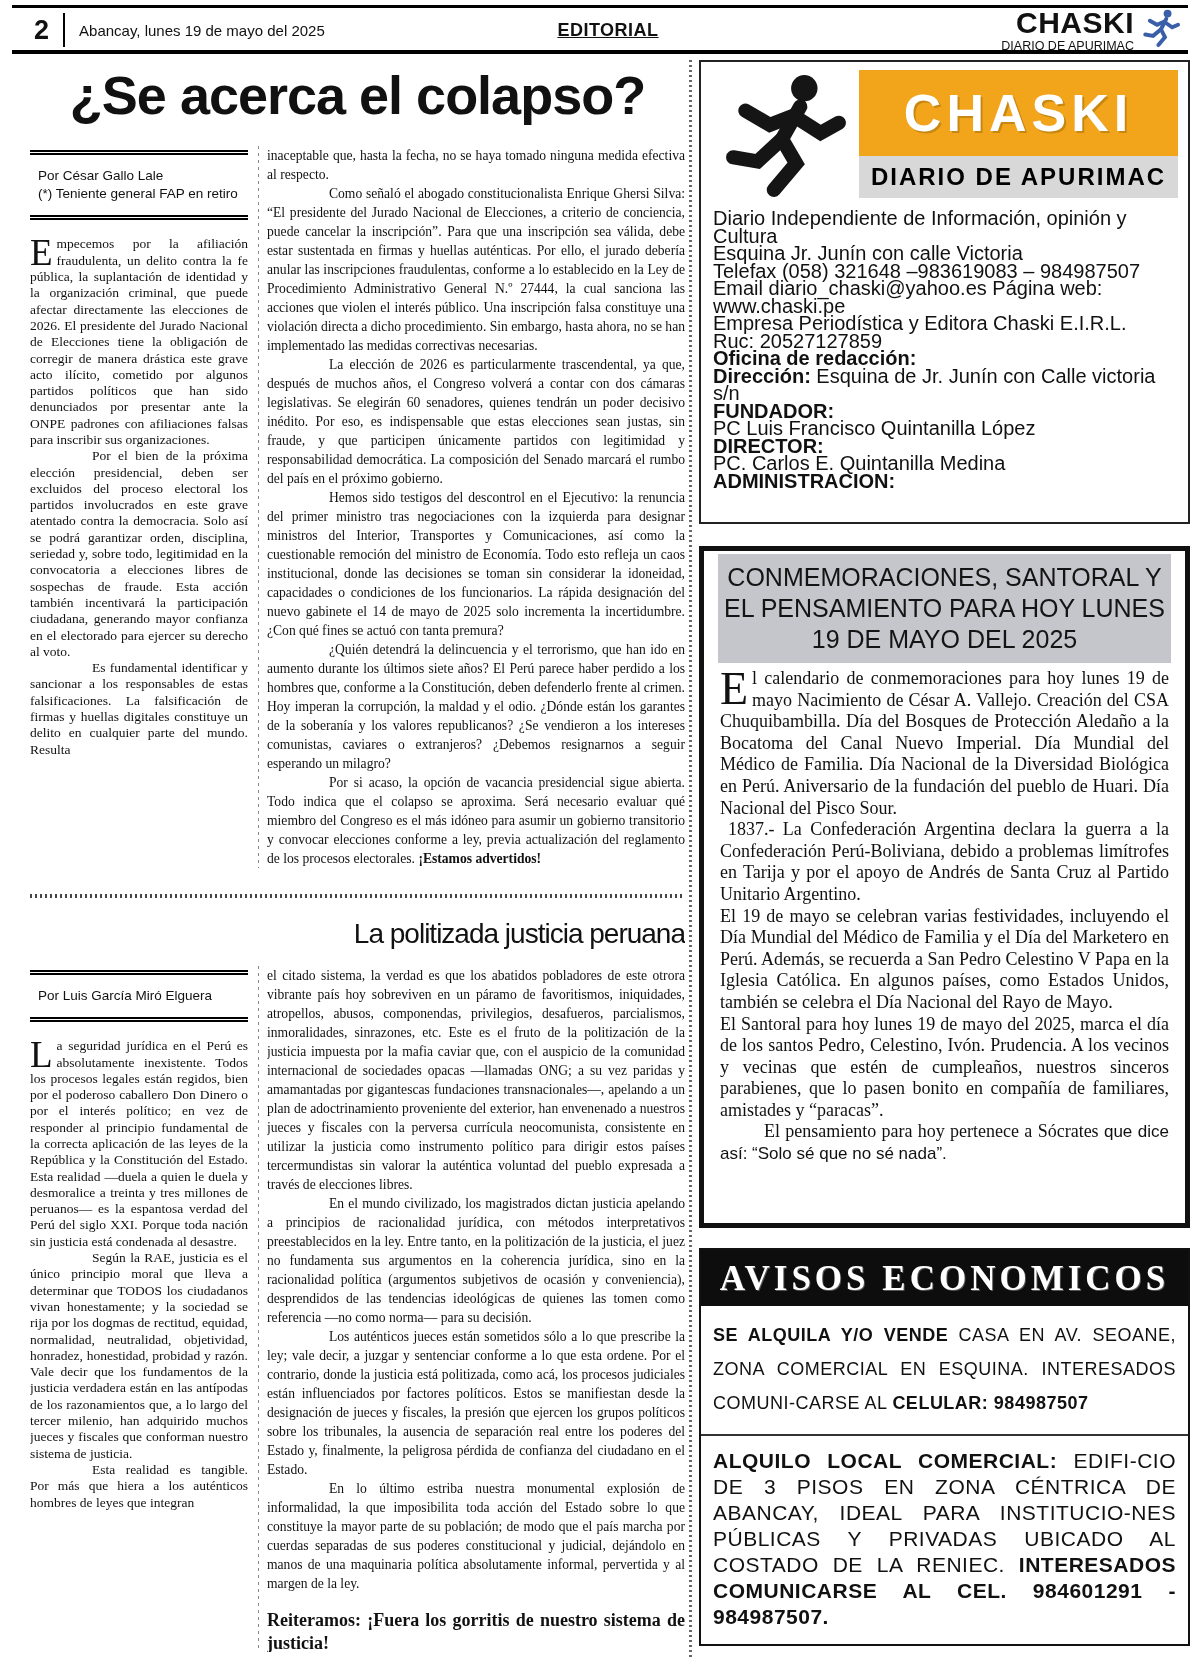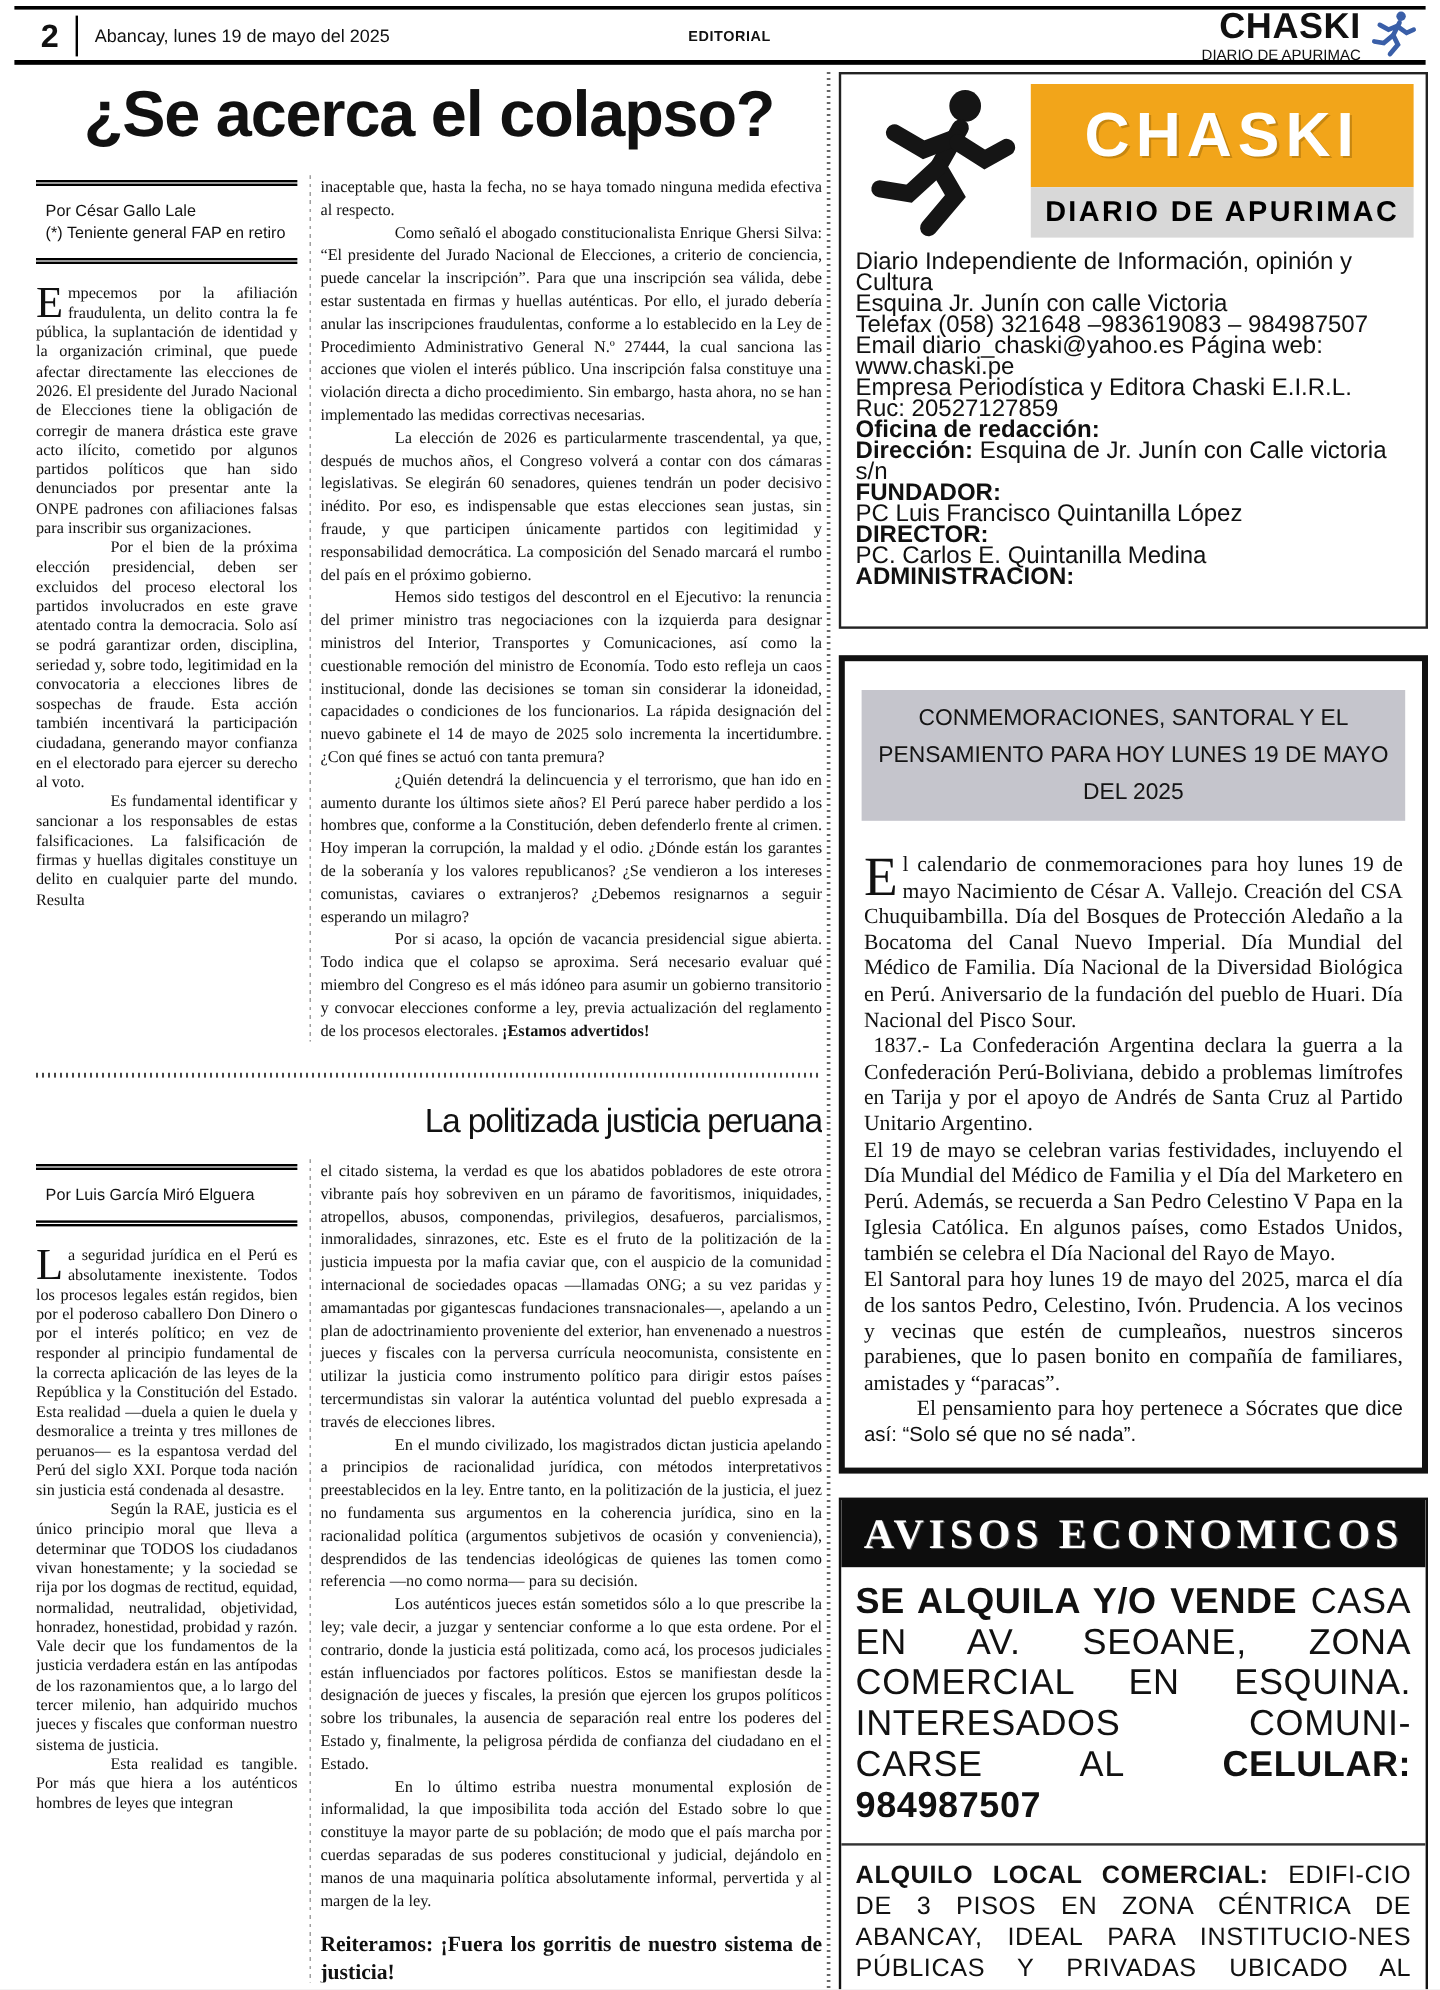--- a/index.html
+++ b/index.html
@@ -14,7 +14,7 @@
   .hdr .pnum{font-weight:700;font-size:27px;}
   .hdr .vbar{width:2px;height:34px;background:#000;margin:0 14px;}
   .hdr .date{font-size:15px;}
-  .hdr .section{position:absolute;left:50%;transform:translateX(-50%);font-weight:700;font-size:12px;letter-spacing:.5px;}
+  .hdr .section{position:absolute;left:50%;transform:translateX(-50%);font-weight:700;font-size:18px;letter-spacing:.5px;text-decoration:underline;}
   .brandblk{margin-left:auto;display:flex;align-items:center;gap:6px;}
   .brandtxt{text-align:right;line-height:1;}
   .brand{font-weight:700;font-size:30px;letter-spacing:.5px;}

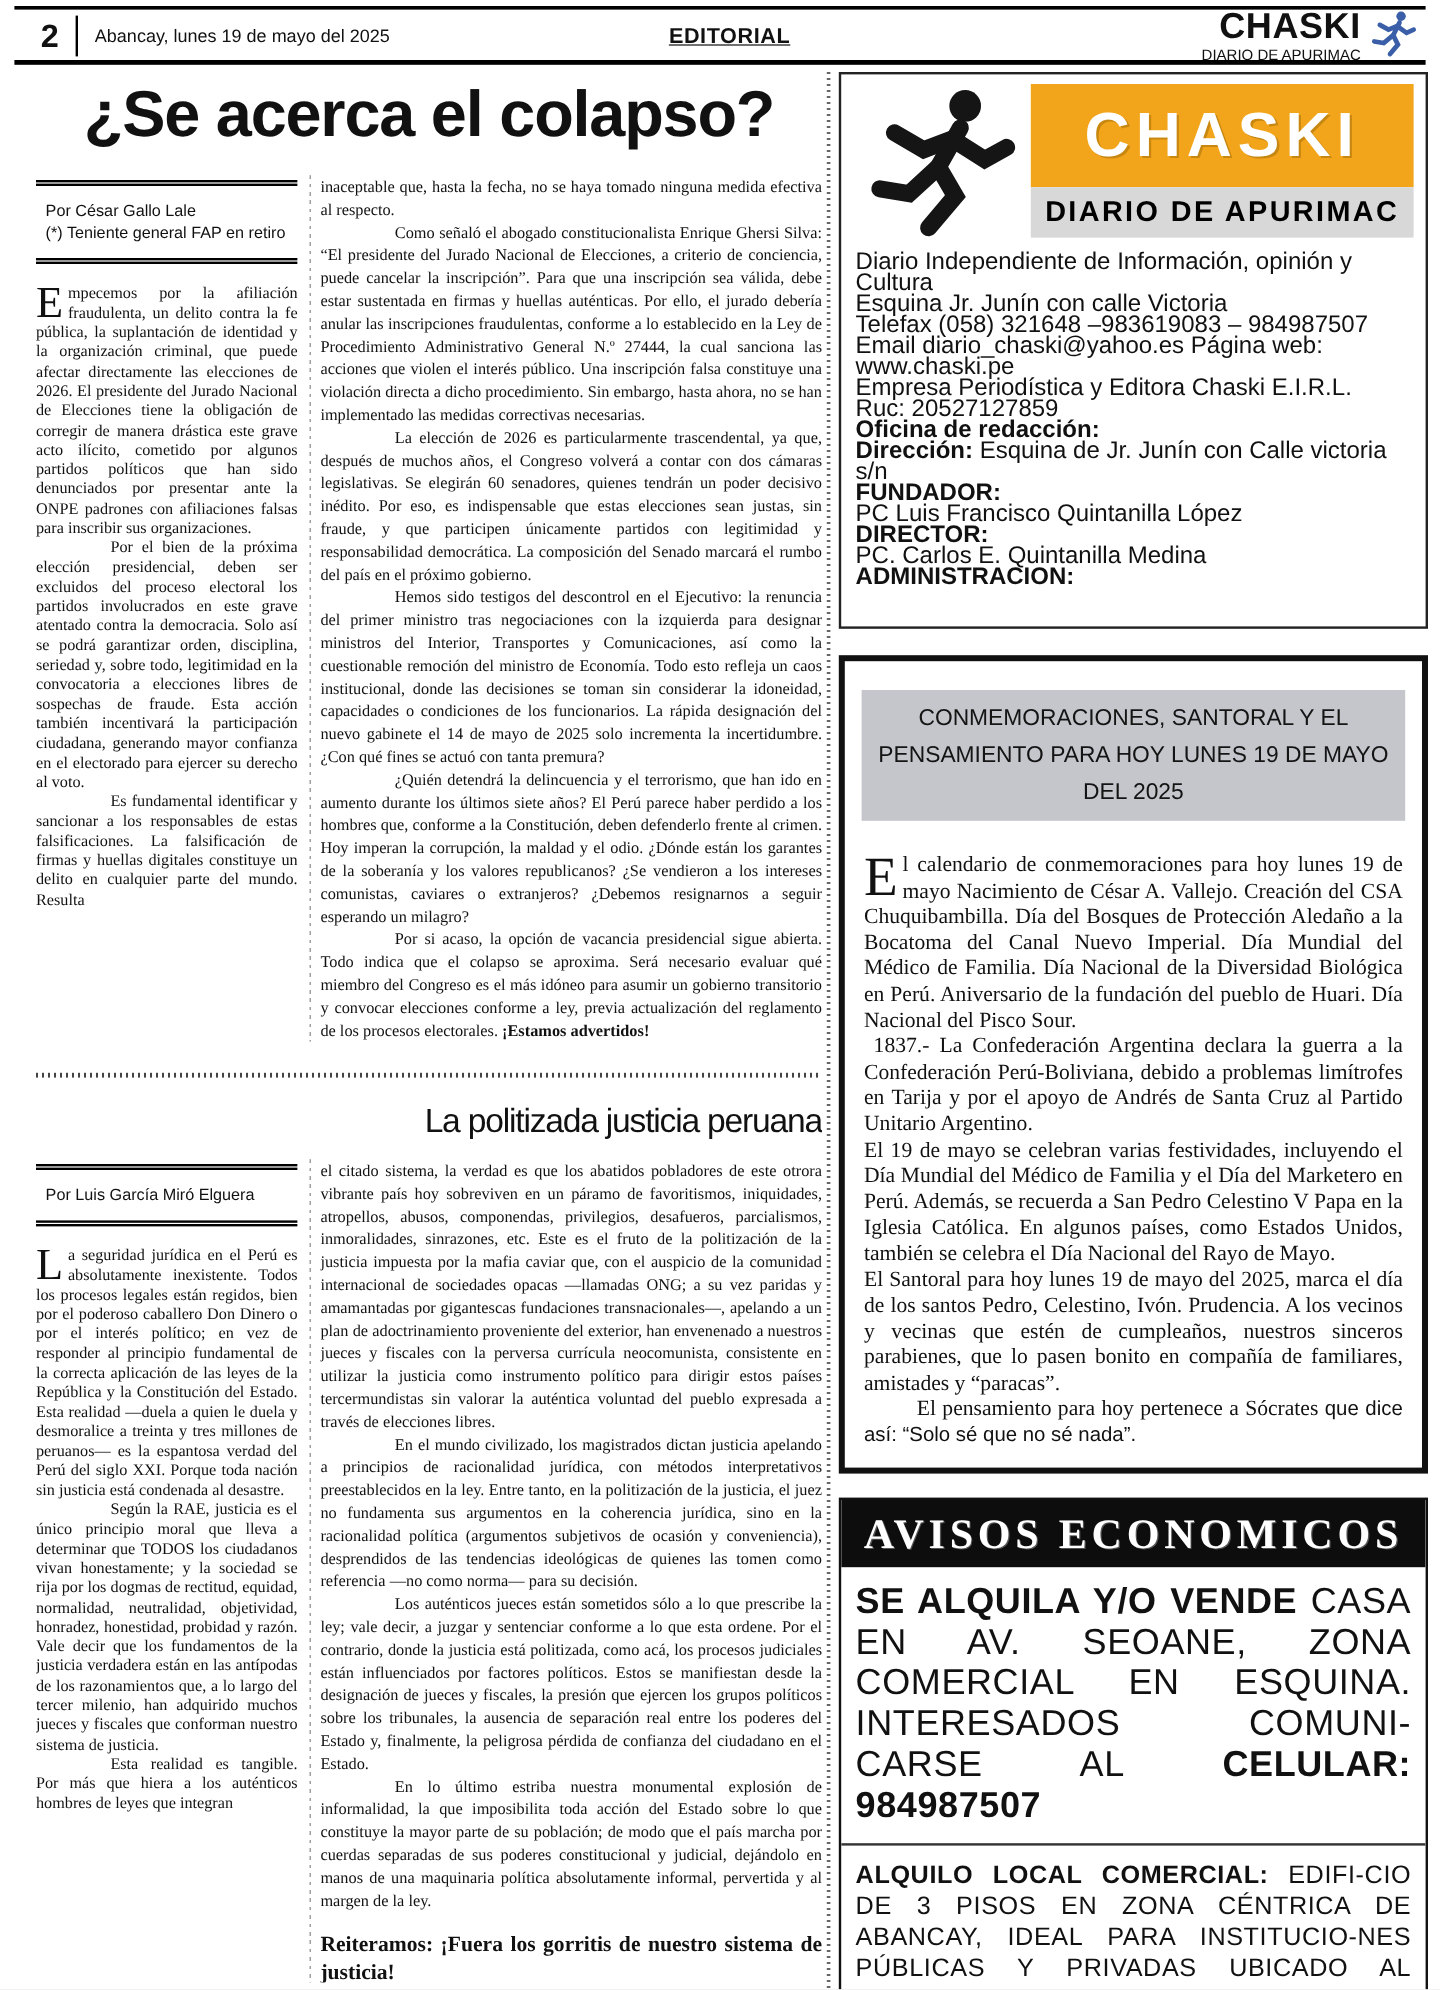--- a/index.html
+++ b/index.html
@@ -68,8 +68,8 @@
 
   
   .conmem-box{border:5px solid #111;margin-top:22px;height:672px;overflow:hidden;flex:none;}
-  .conmem-title{background:#c5c5cc;margin:24px 14px;padding:8px 6px;text-align:center;
-                font-family:"Liberation Sans",sans-serif;font-size:19px;line-height:31px;color:#141414;}
+  .conmem-title{background:#c5c5cc;margin:3px 14px;padding:8px 6px;text-align:center;
+                font-family:"Liberation Sans",sans-serif;font-size:25px;line-height:31px;color:#141414;}
   .conmem-body{padding:2px 16px 6px;font-size:18px;line-height:21.6px;text-align:justify;}
   .conmem-body p{margin:0;}
   .dropcap2{float:left;font-size:46px;line-height:38px;padding:2px 4px 0 0;}

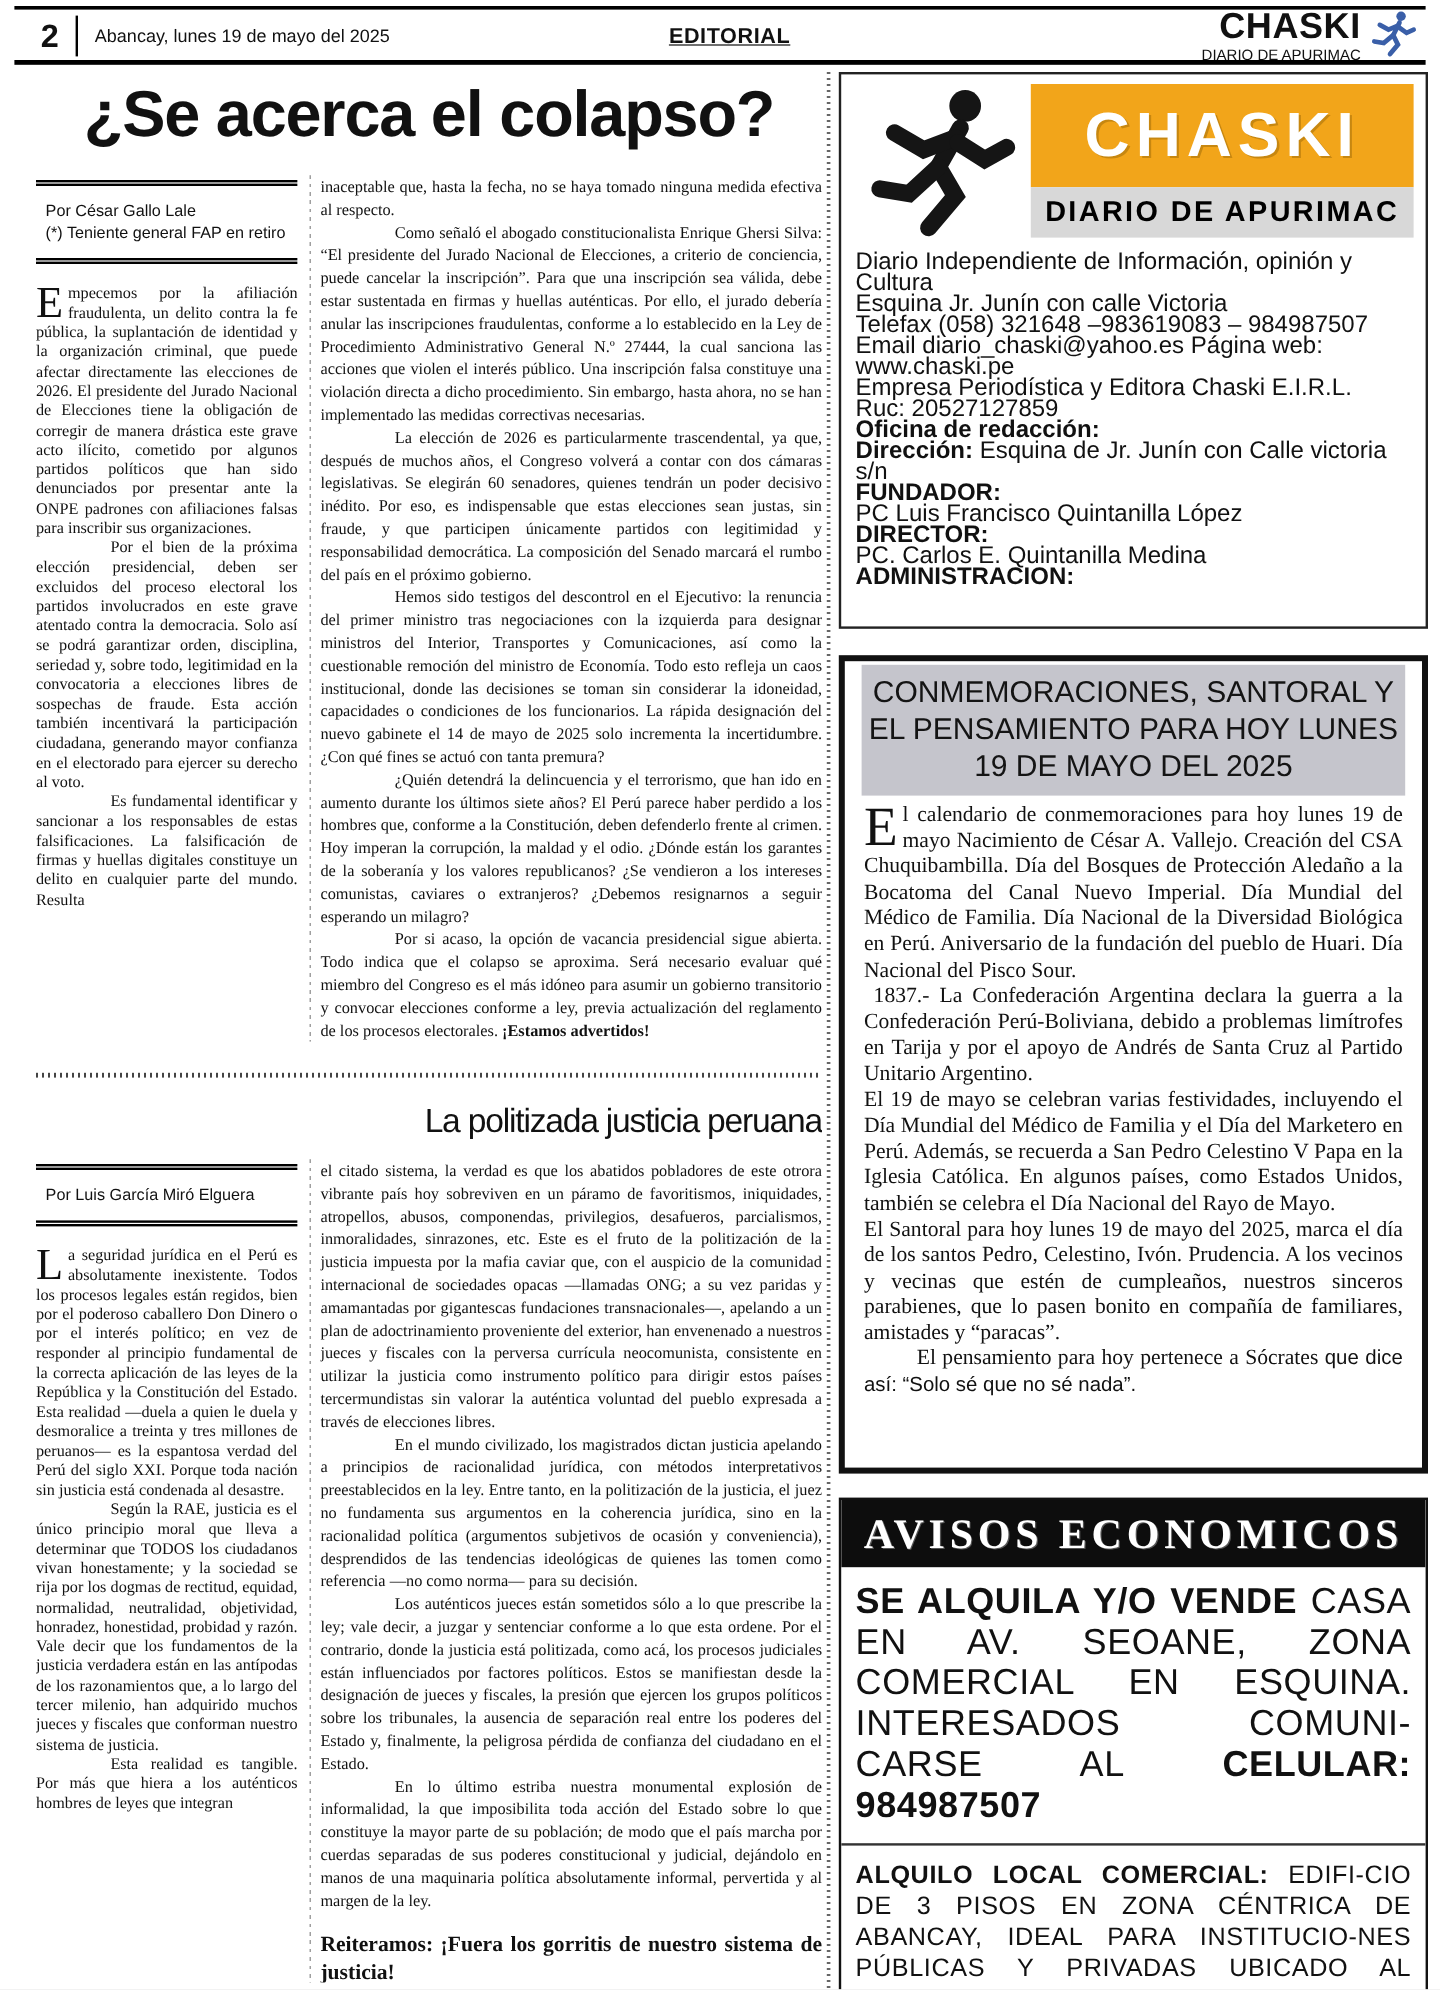--- a/index.html
+++ b/index.html
@@ -83,7 +83,7 @@
                  font-family:"Liberation Serif",serif;font-weight:700;font-size:35px;letter-spacing:4px;
                  text-shadow:1px 1px 0 #555;}
   .ad{padding:12px 12px 14px;font-family:"Liberation Sans",sans-serif;text-align:justify;}
-  .ad1{font-size:30px;line-height:34px;letter-spacing:.5px;}
+  .ad1{font-size:18px;line-height:34px;letter-spacing:.5px;}
   .ad2{font-size:21px;line-height:26px;letter-spacing:.5px;border-top:2px solid #333;}
   .ad b{font-weight:700;}
 </style>

